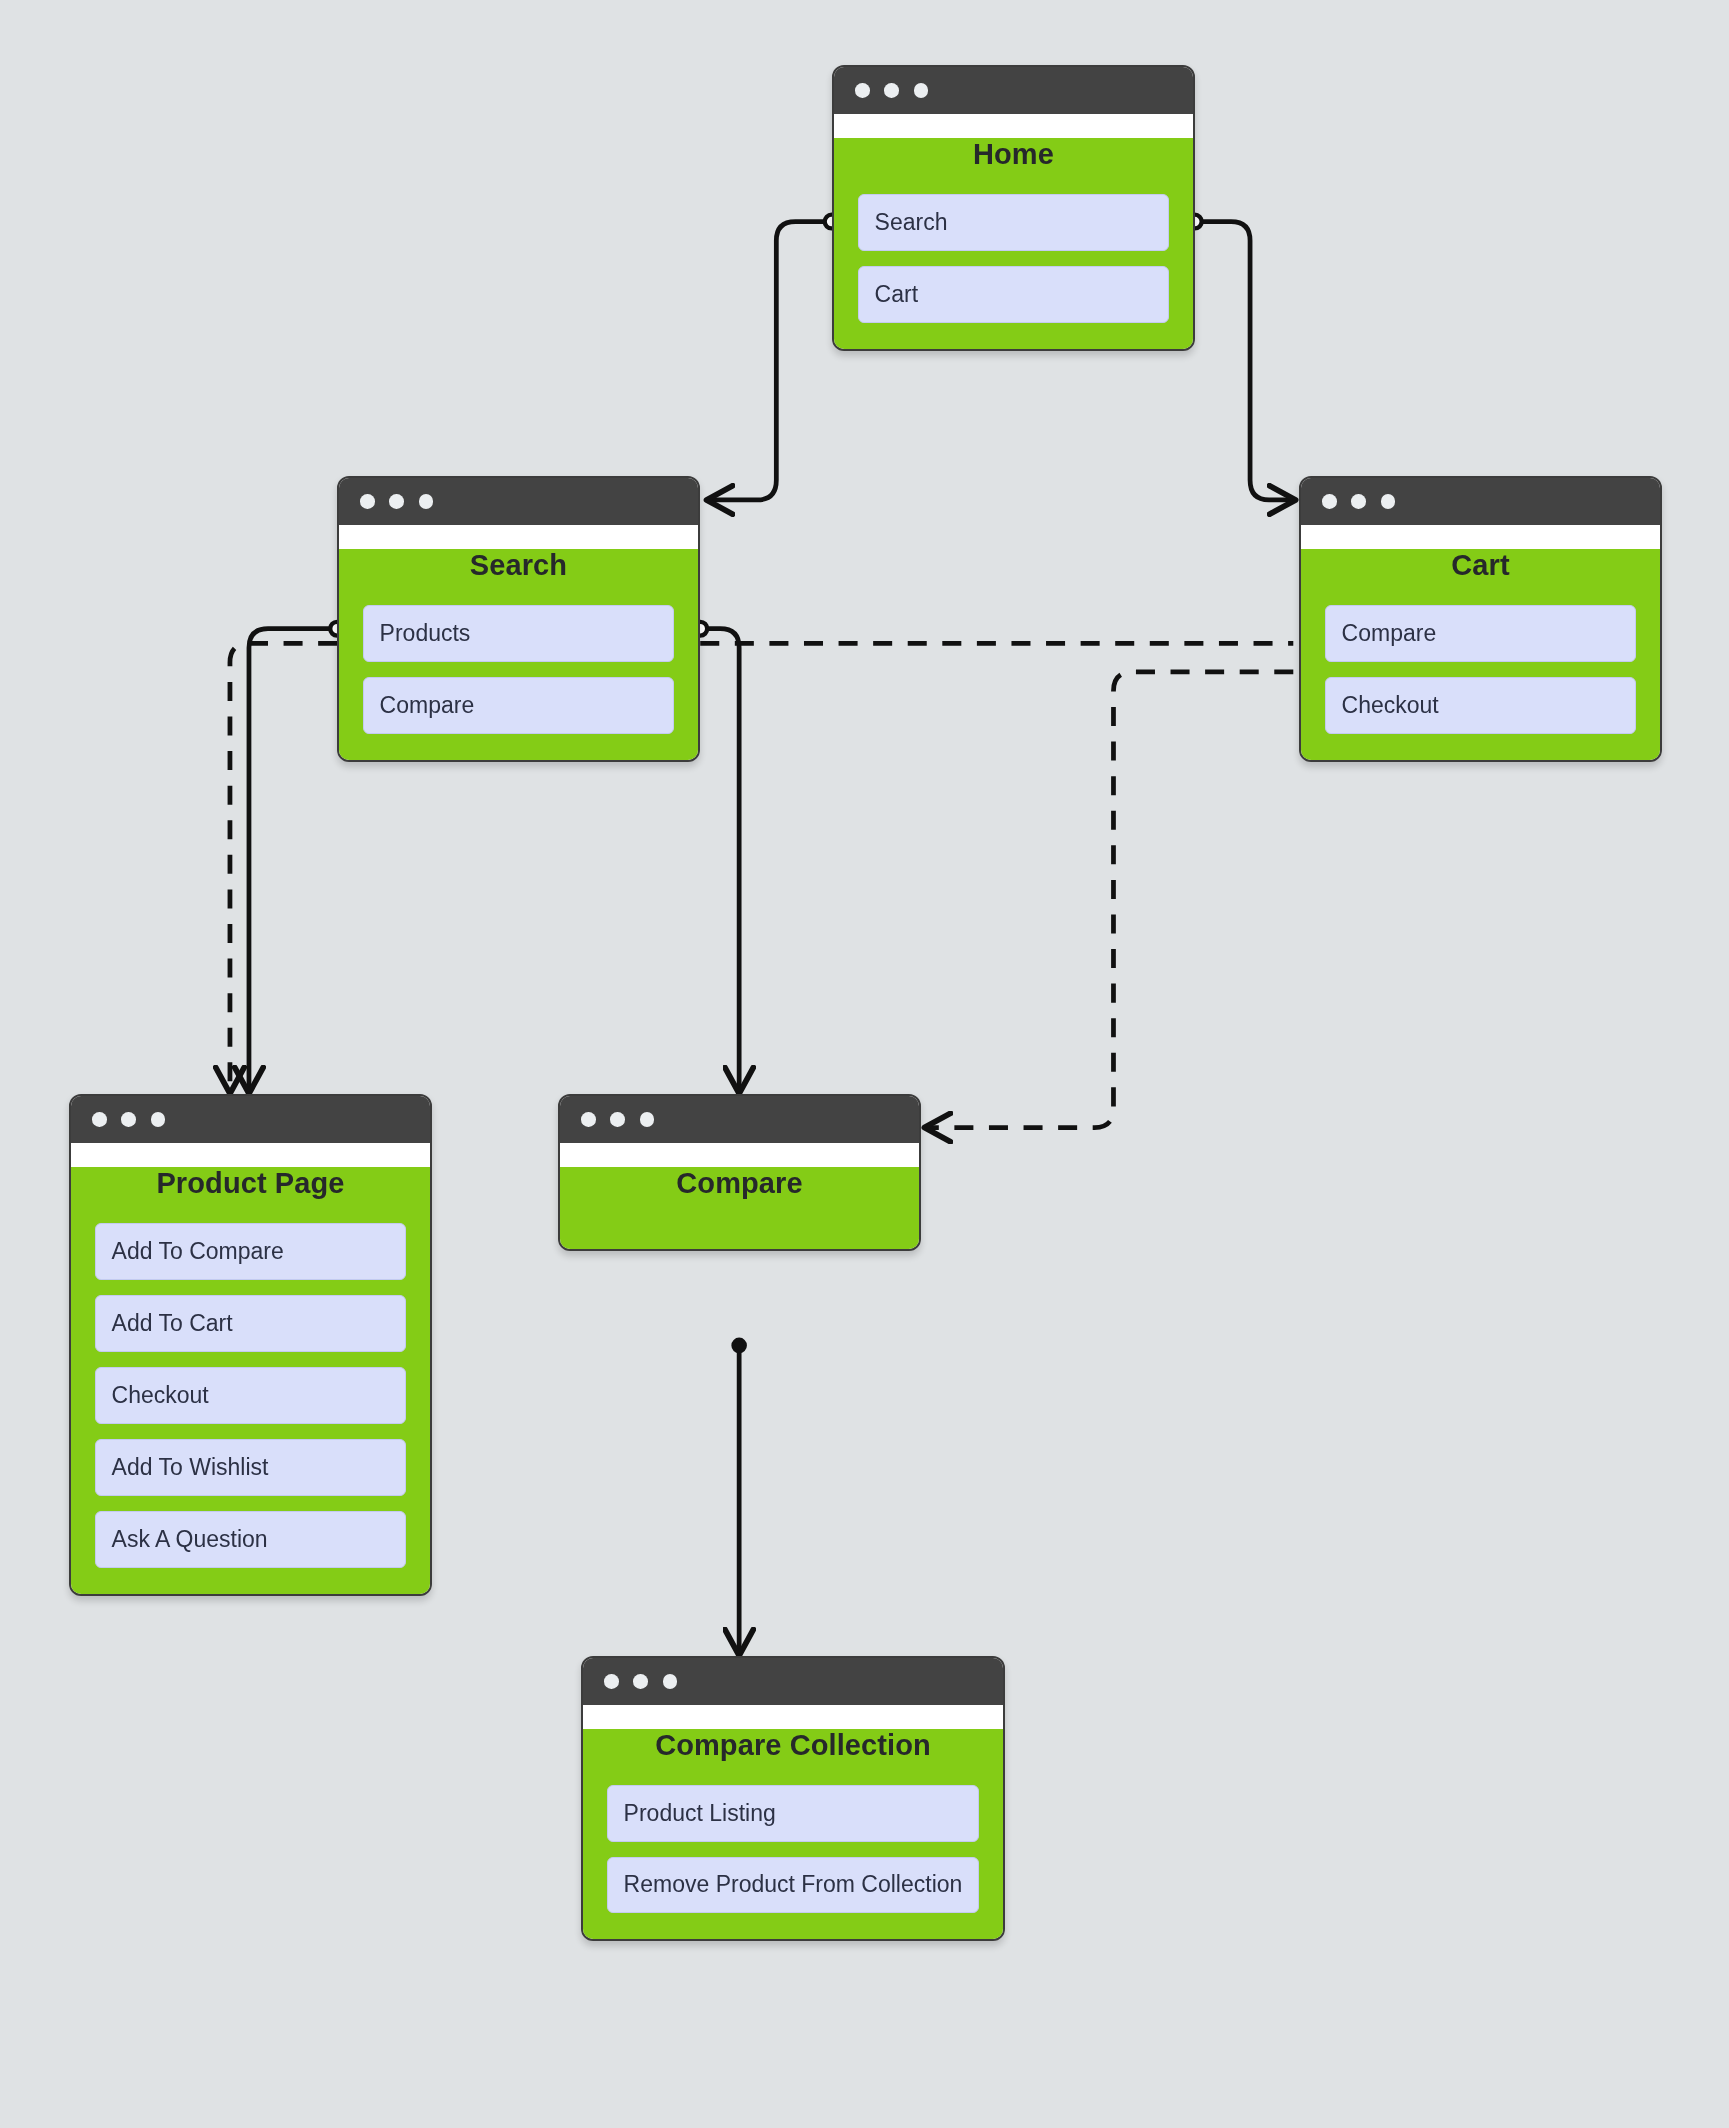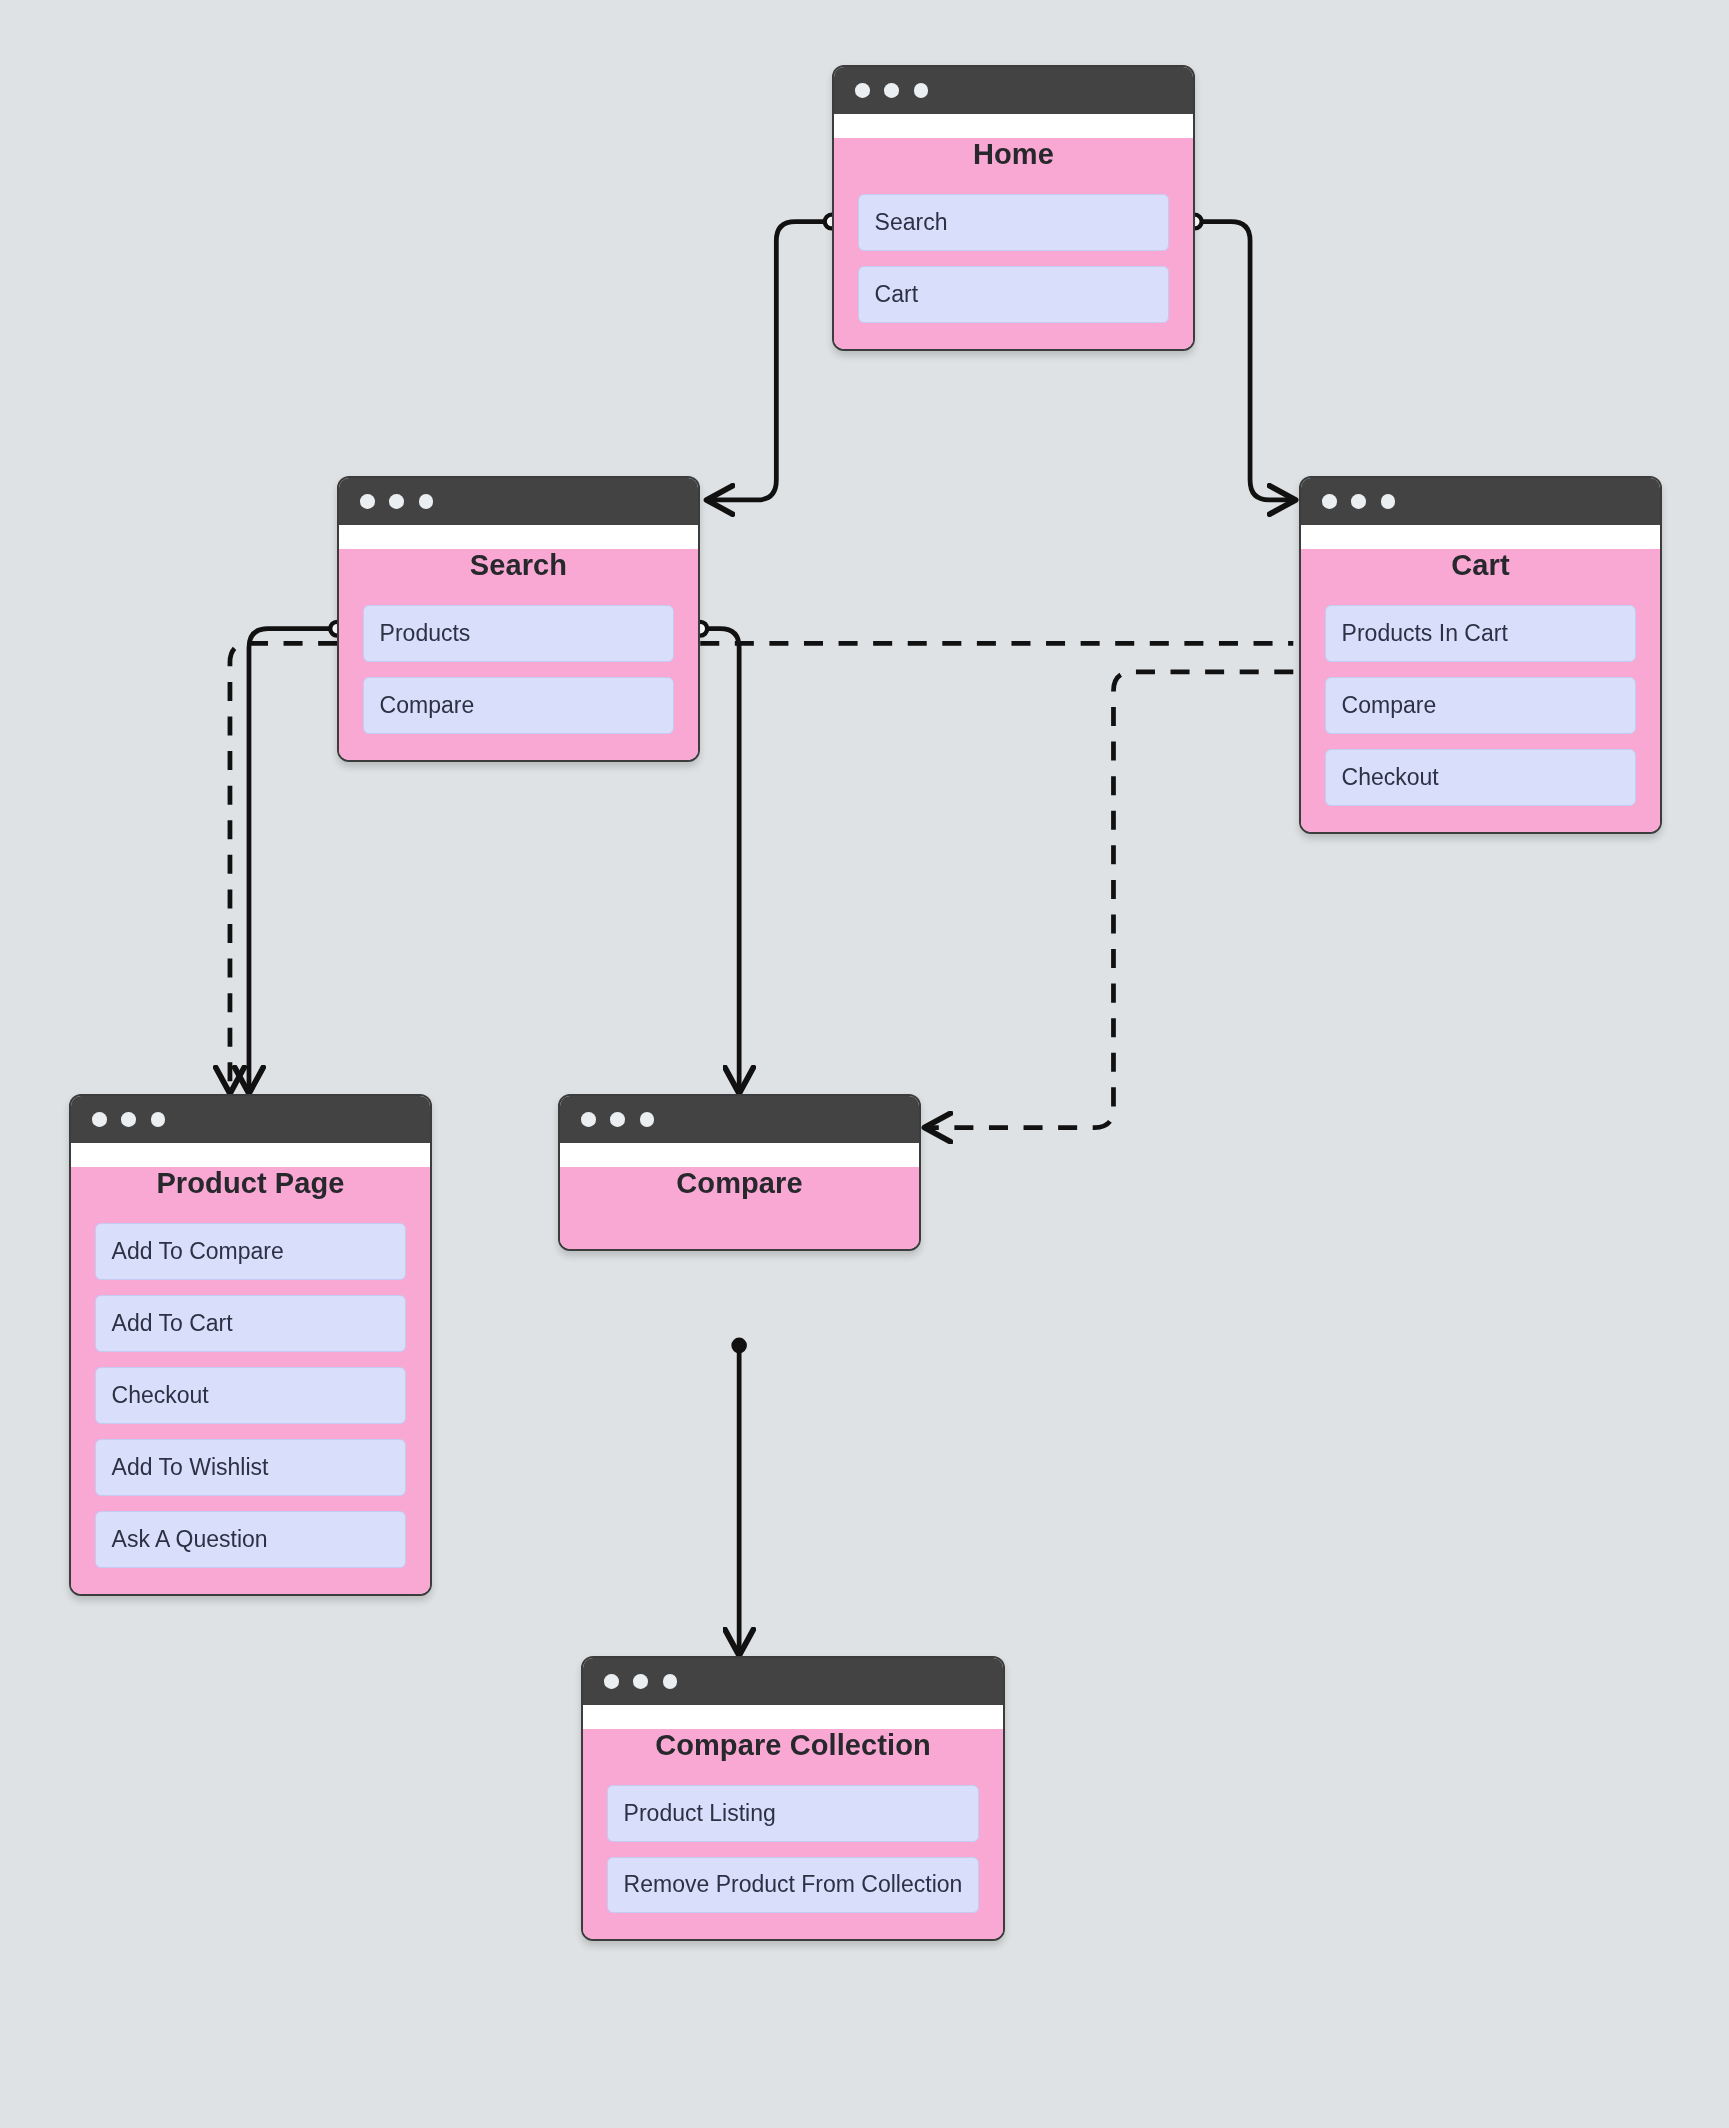--- a/index.html
+++ b/index.html
@@ -54,7 +54,7 @@
   }
   .card-body {
     padding: 0 24px 26px 24px;
-    background: #f9a8d4;
+    background: #84cc16;
   }
   .card-title {
     text-align: center;

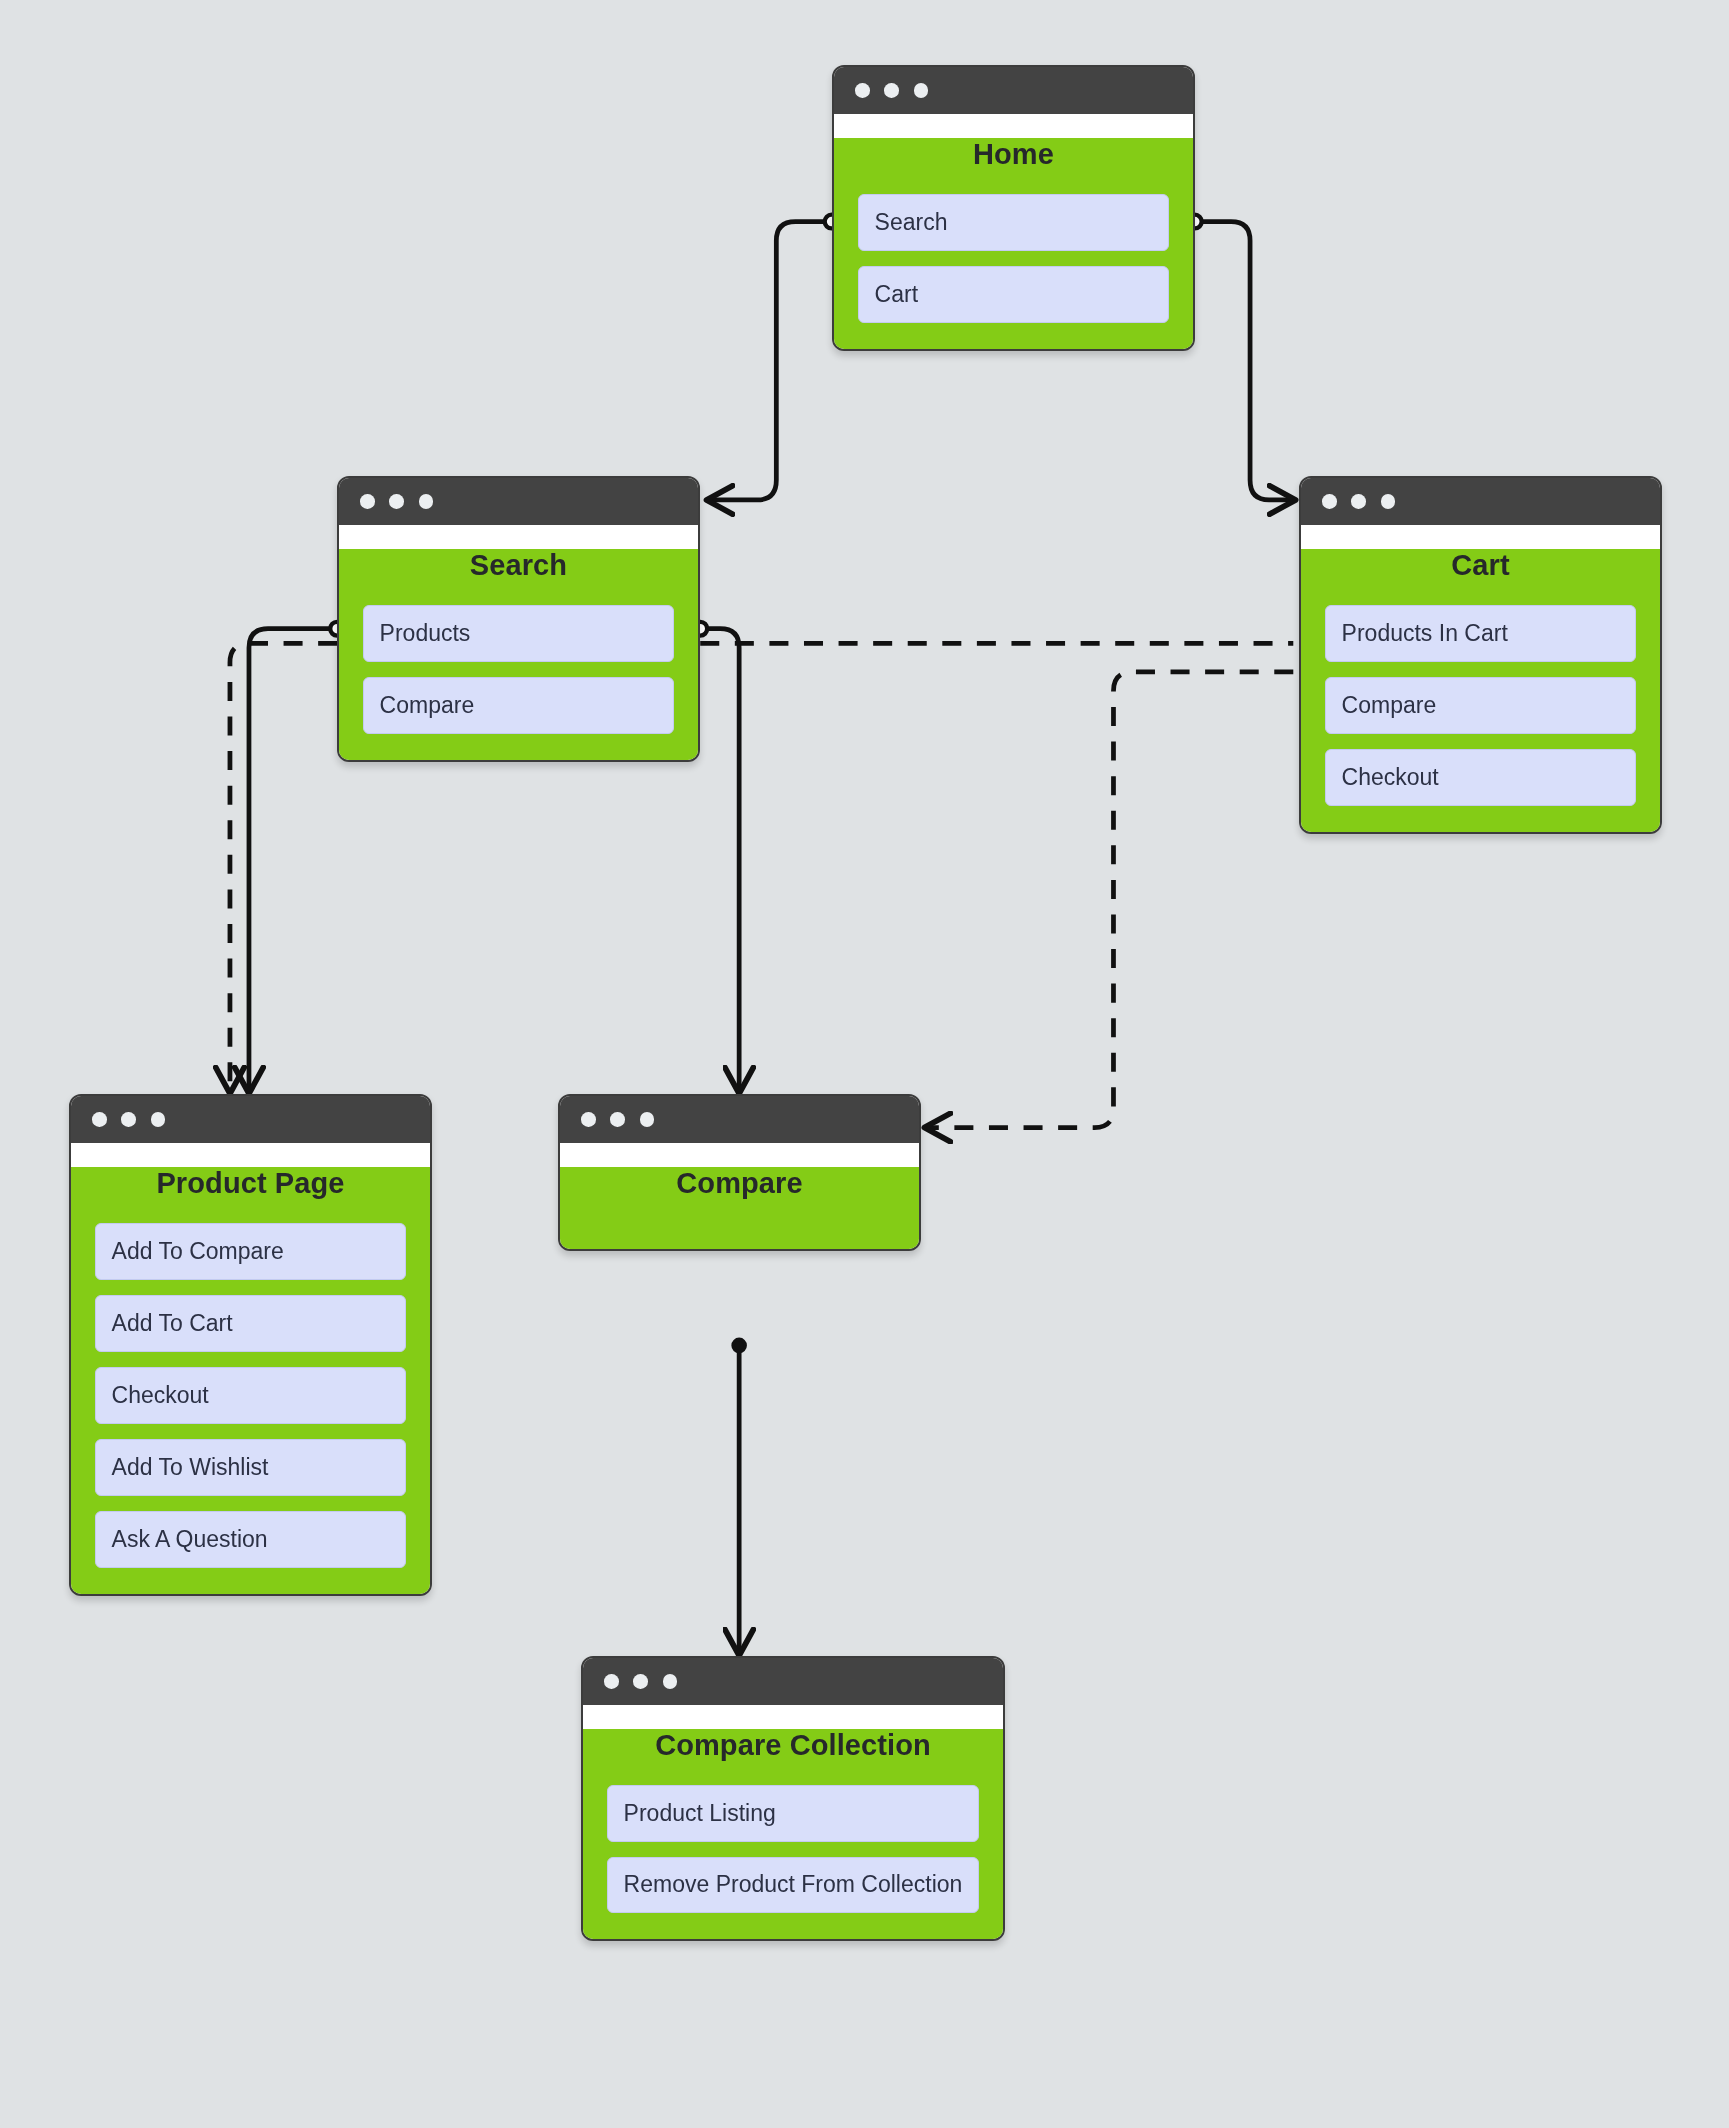--- a/index.html
+++ b/index.html
@@ -184,7 +184,6 @@
     </div>
     <div class="card-body">
       <div class="card-title">Cart</div>
-      <div class="row">Products In Cart</div>
       <div class="row">Compare</div>
       <div class="row">Checkout</div>
     </div>

